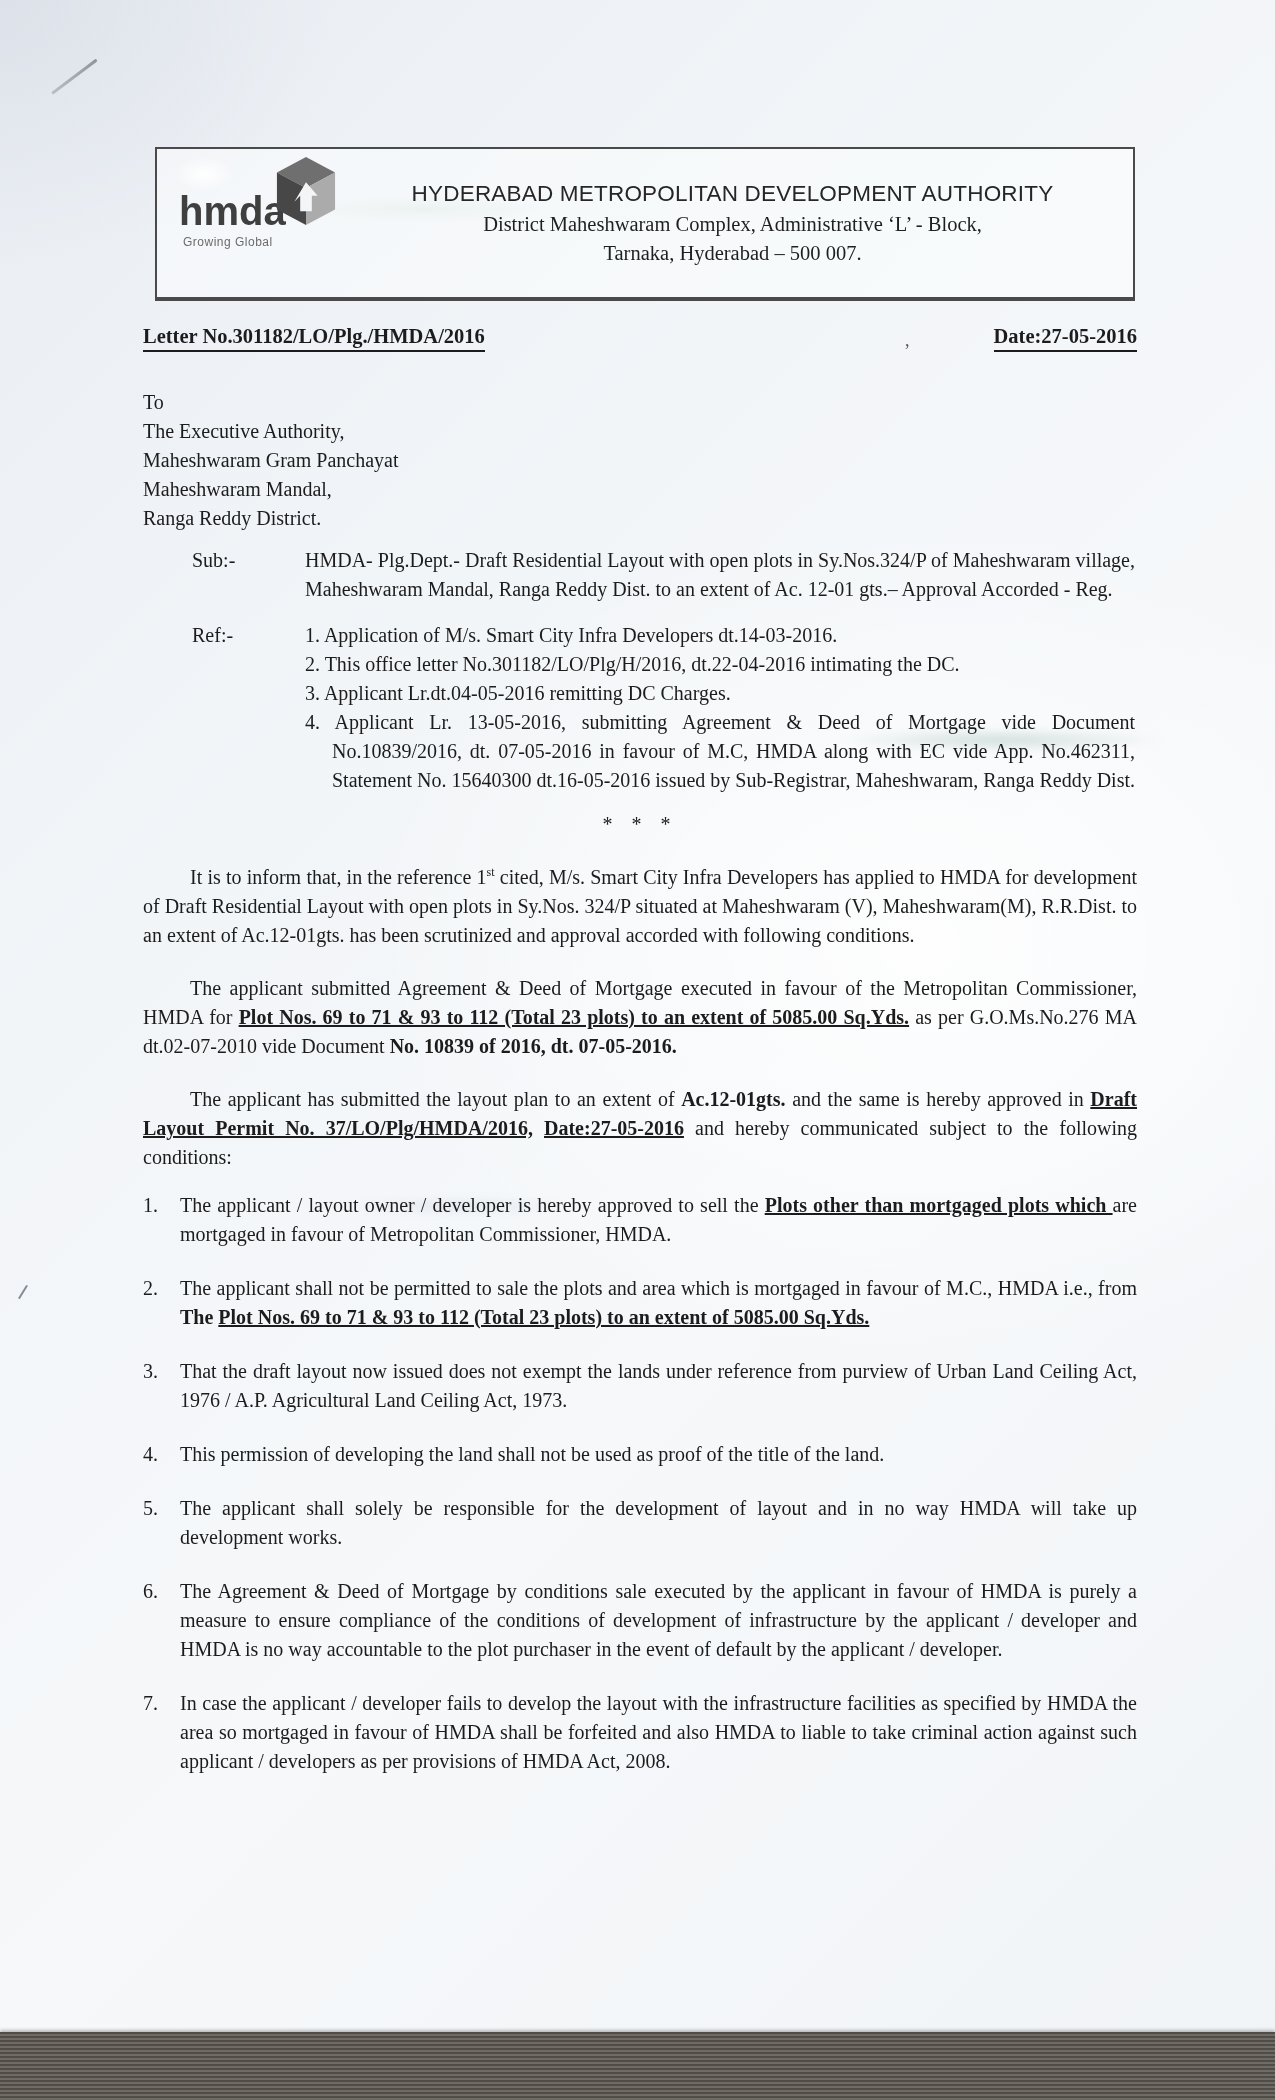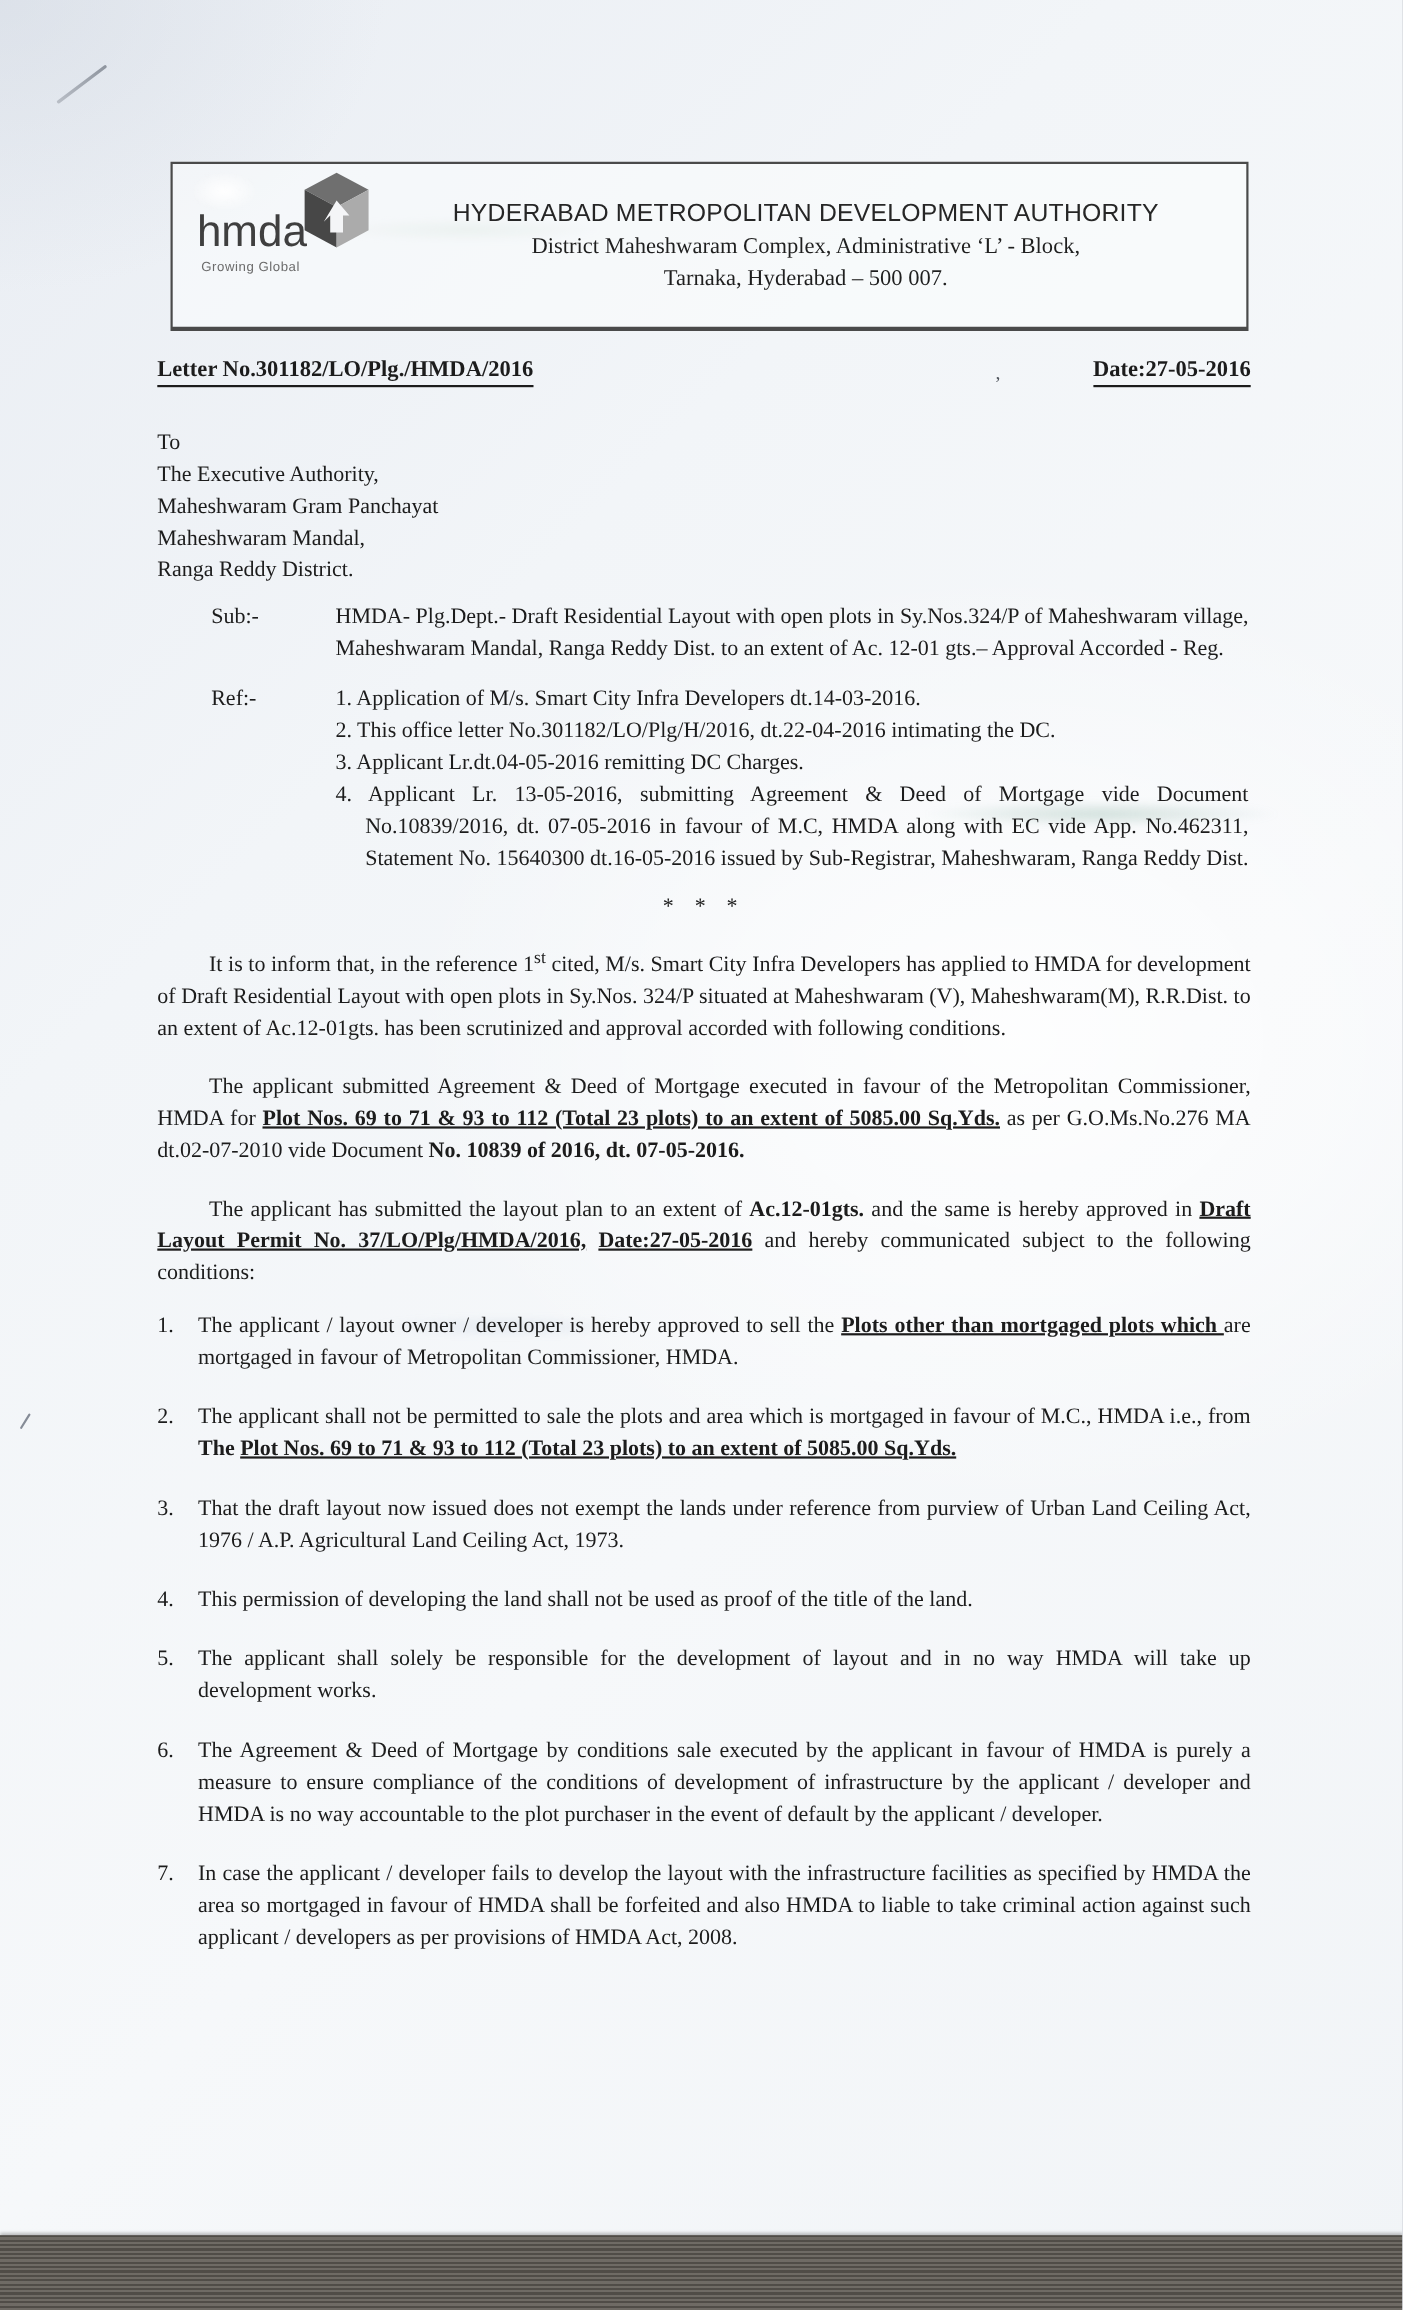--- a/index.html
+++ b/index.html
@@ -42,7 +42,7 @@
     display:flex;align-items:center;}
   .logo-wrap{position:relative;width:205px;height:100%;flex:0 0 auto;}
   .logo-text{position:absolute;left:22px;top:42px;
-    font-family:"Liberation Sans",sans-serif;font-weight:normal;font-size:40px;
+    font-family:"Liberation Sans",sans-serif;font-weight:bold;font-size:40px;
     letter-spacing:0px;color:#3f3f3f;line-height:1;}
   .logo-cube{position:absolute;left:118px;top:6px;}
   .logo-tagline{position:absolute;left:26px;top:86px;

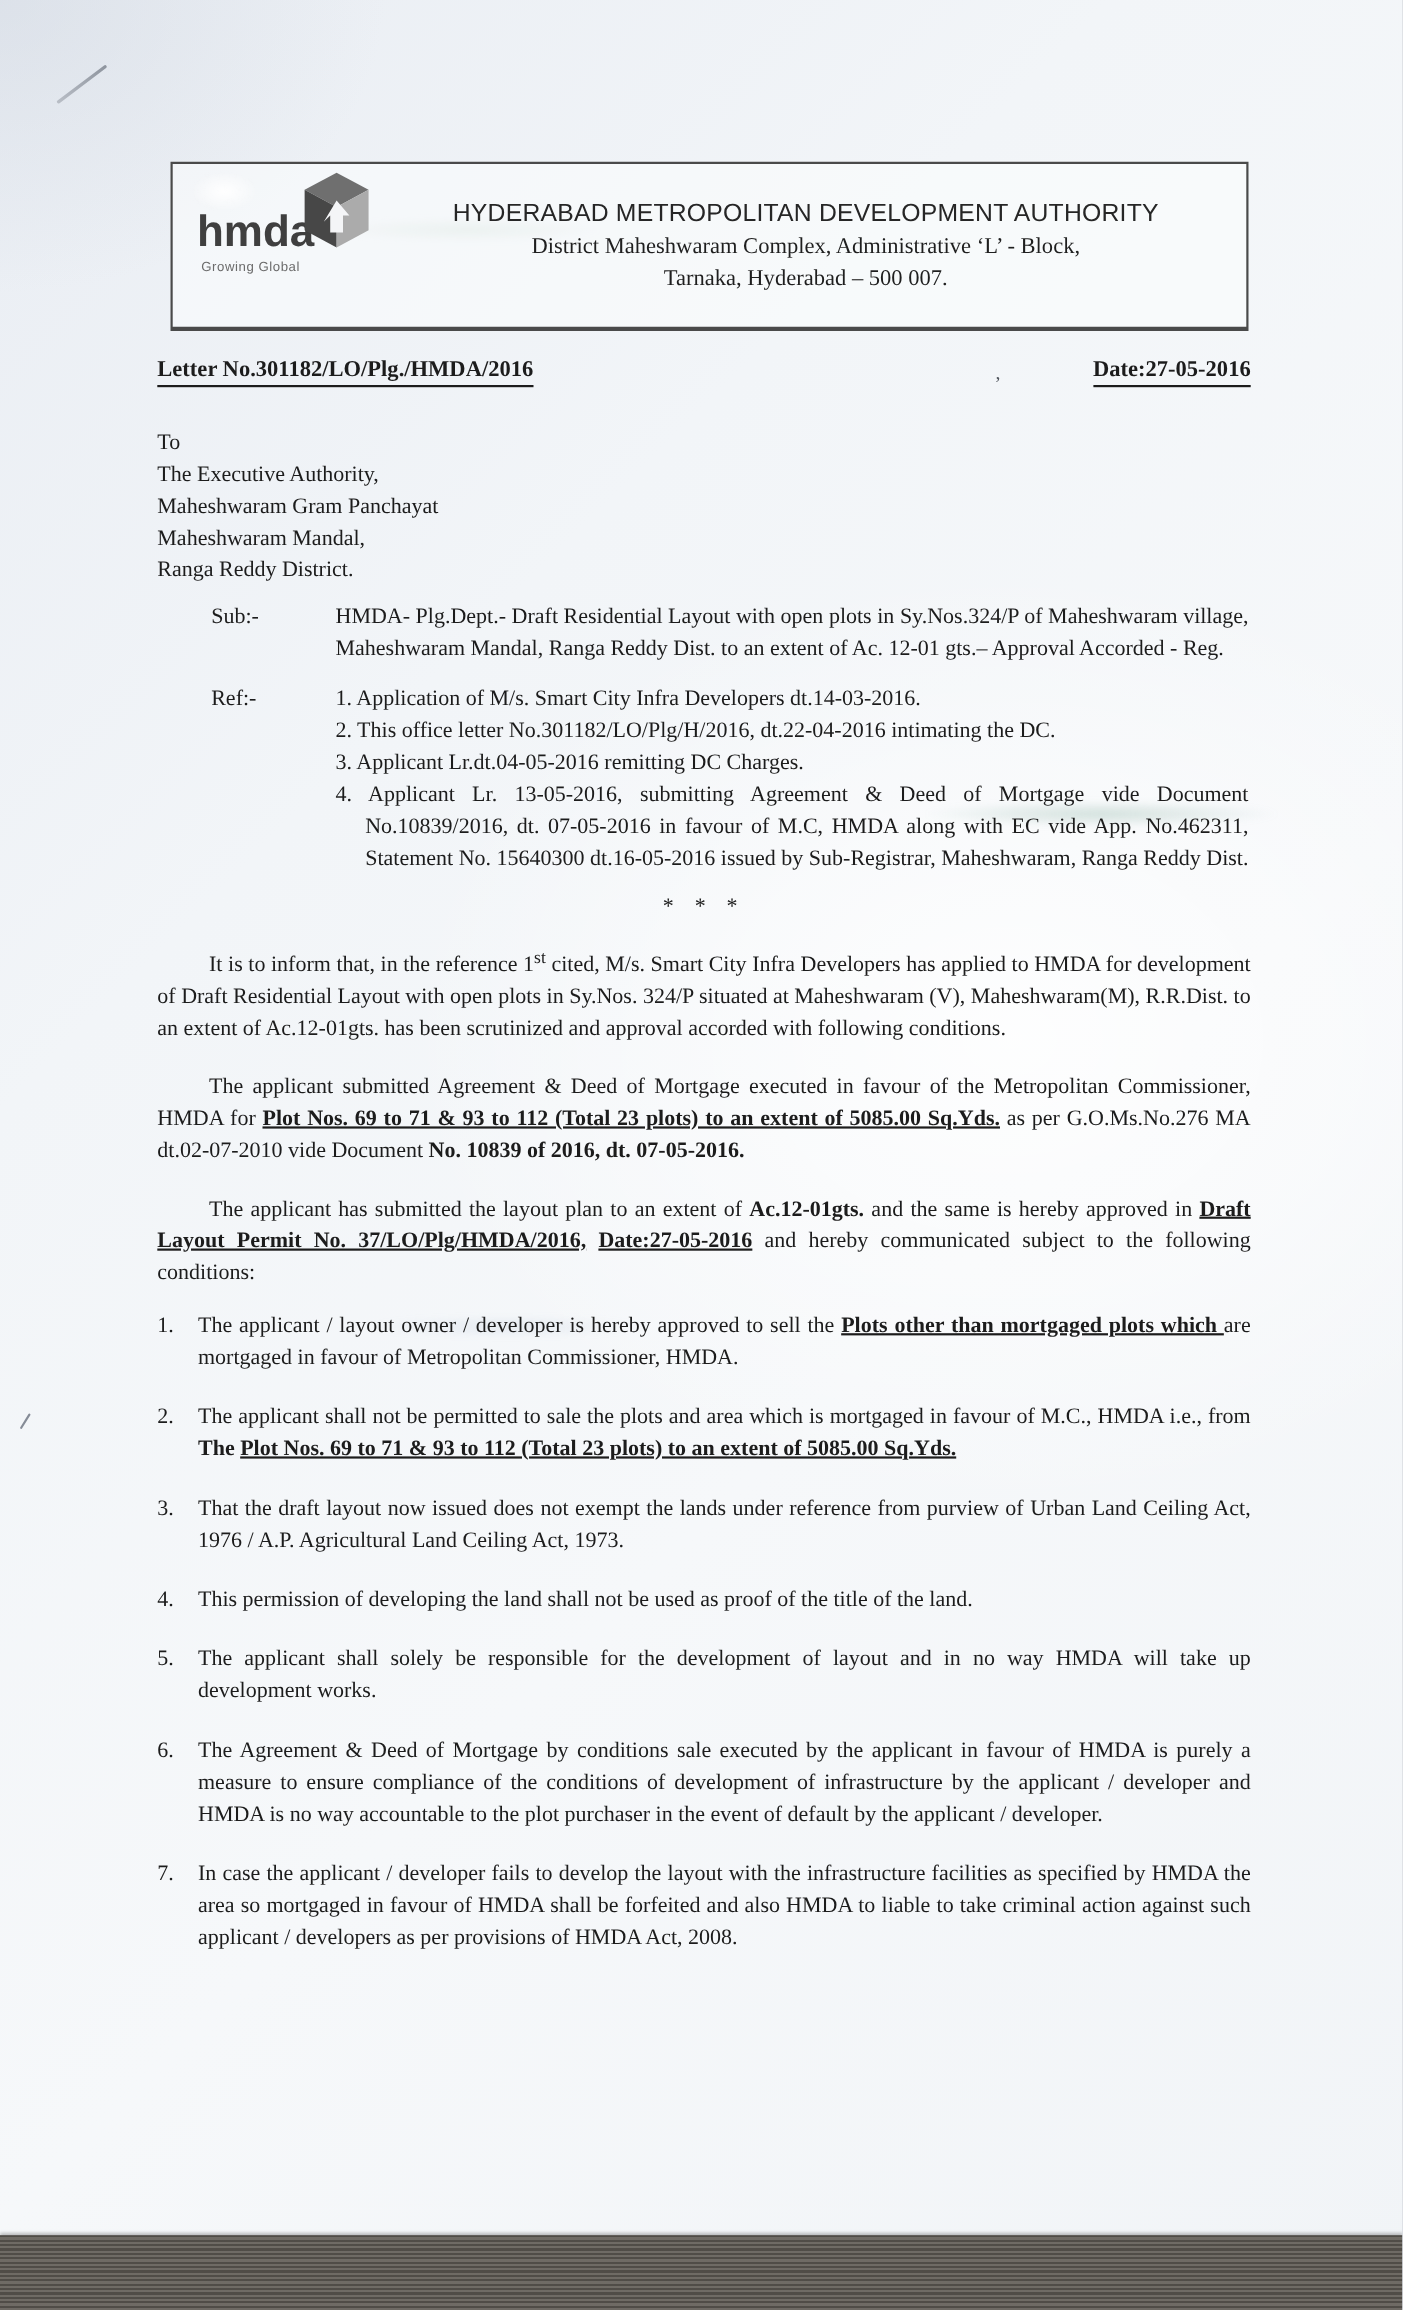--- a/index.html
+++ b/index.html
@@ -72,7 +72,7 @@
   .cond{display:flex;margin-bottom:25px;}
   .cond .num{flex:0 0 37px;}
   .cond .ctext{flex:1;text-align:justify;}
-  sup{font-size:16px;line-height:0;}
+  sup{font-size:12px;line-height:0;}
   .u2{text-decoration-thickness:2px;}
 </style>
 </head>

